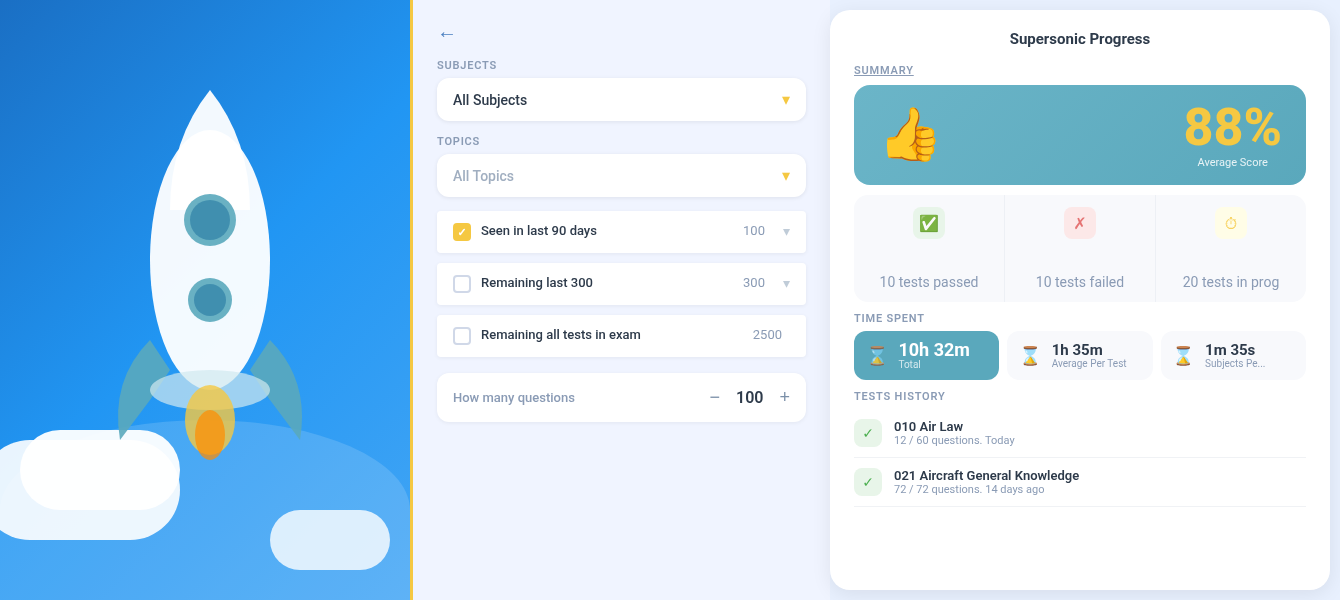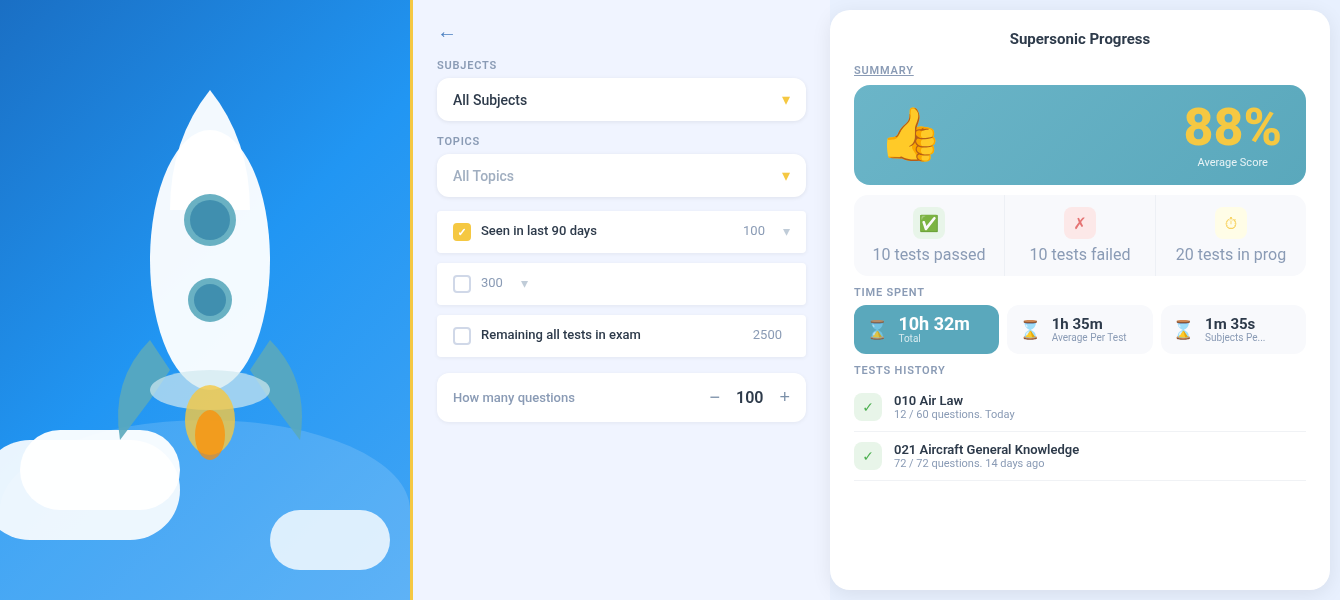--- a/index.html
+++ b/index.html
@@ -473,6 +473,7 @@
 
   <div class="checkbox-row">
     <div class="checkbox"></div>
+    <span class="row-text">Remaining last 300</span>
     <span class="row-count">300</span>
     <span class="row-chevron">▾</span>
   </div>

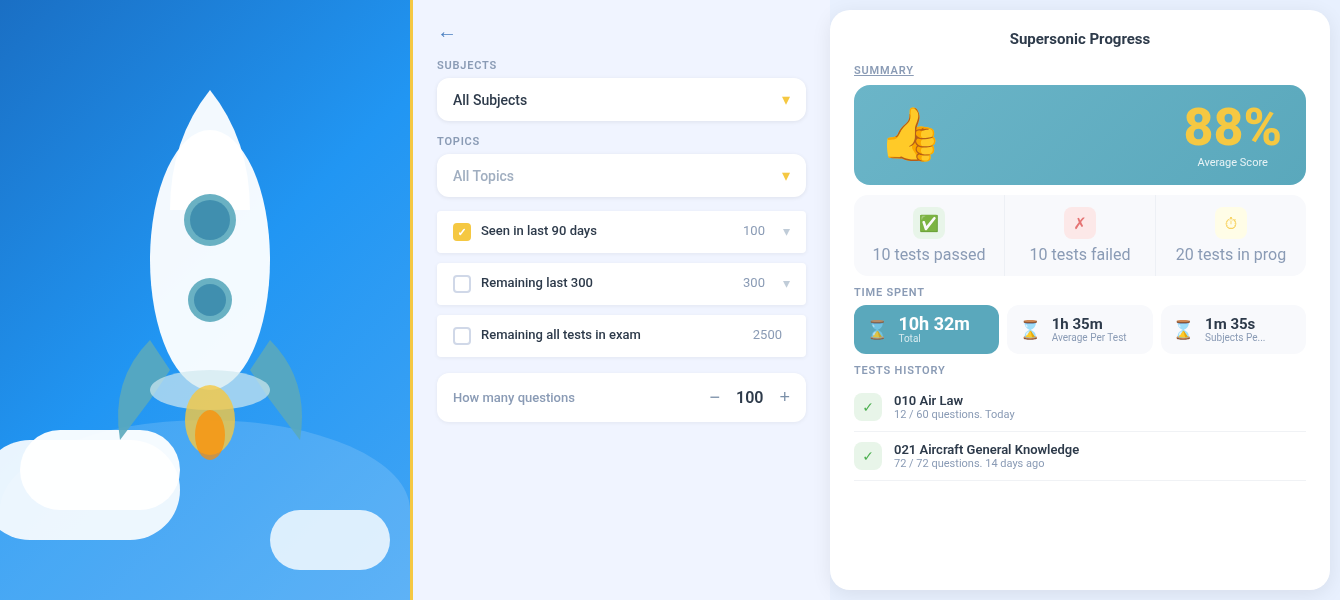--- a/index.html
+++ b/index.html
@@ -311,9 +311,10 @@
     .stat-icon.yellow { background: #fffde7; color: #f5c842; }
 
     .stat-label {
-      font-size: 16px;
+      font-size: 14px;
       color: #8a9bb5;
       text-align: center;
+      margin-top: 29px;
     }
 
     

